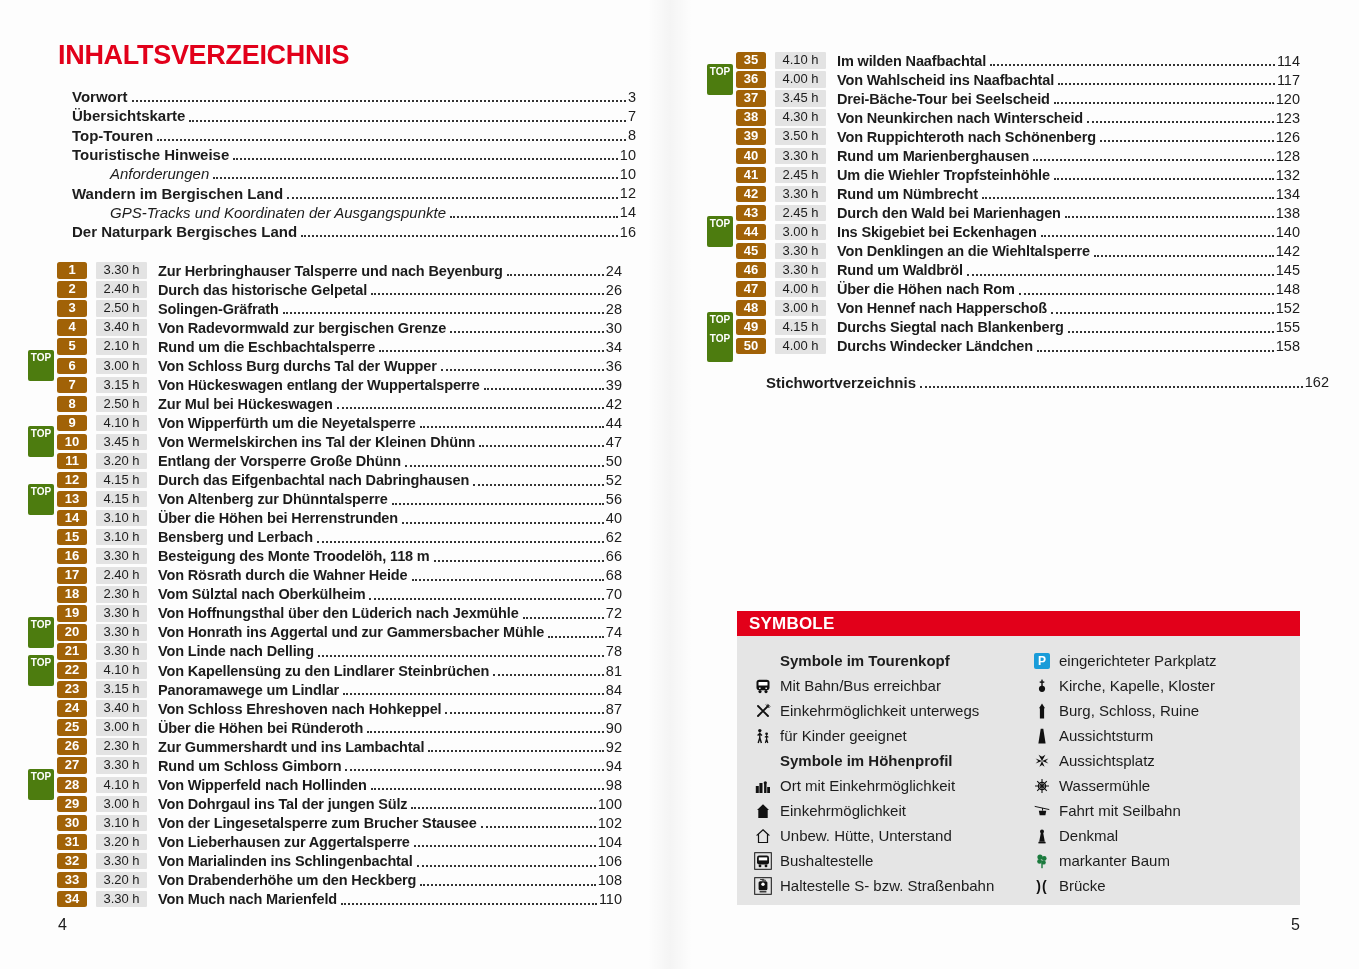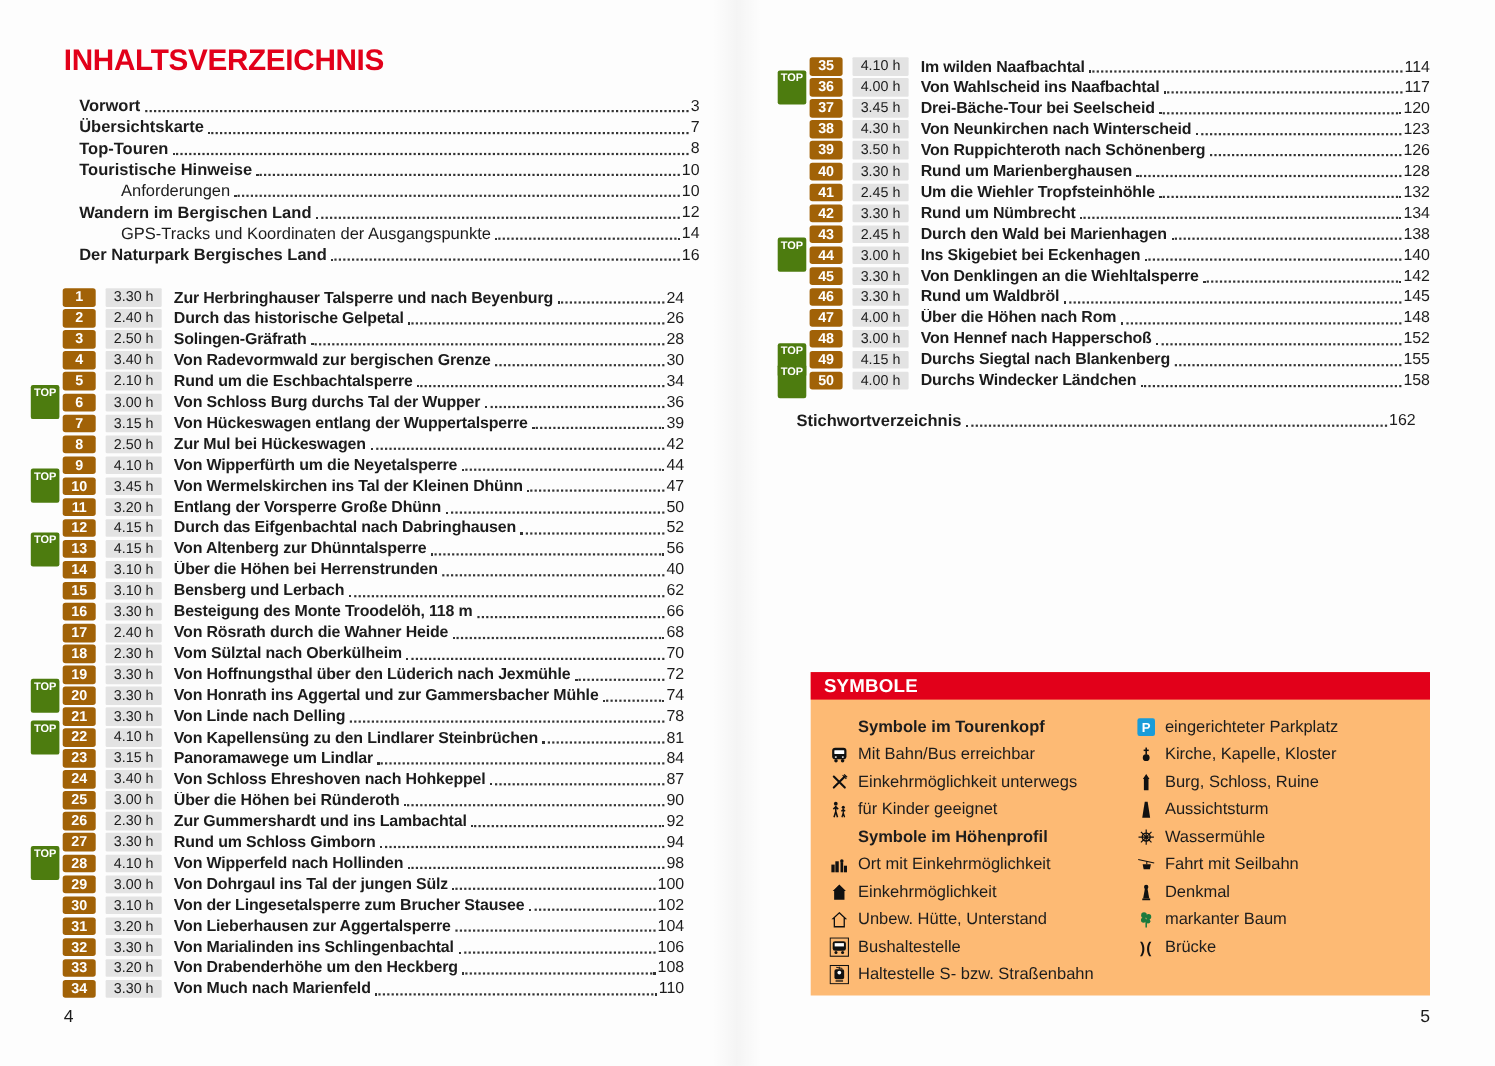--- a/index.html
+++ b/index.html
@@ -21,7 +21,7 @@
   .fm-row{display:flex;align-items:center;height:19.3px;}
   .fm-row .fm-label{font-weight:700;font-size:15px;white-space:nowrap;}
   .fm-row.indent{padding-left:38px;}
-  .fm-row.indent .fm-label{font-weight:400;}
+  .fm-row.indent .fm-label{font-weight:400;font-style:italic;}
   
   .leader{flex:1 1 8px;min-width:8px;border-bottom:2.4px dotted #333;align-self:flex-end;margin:0 2px 4px 4px;}
   .page-ref{font-size:14.5px;font-weight:400;white-space:nowrap;}

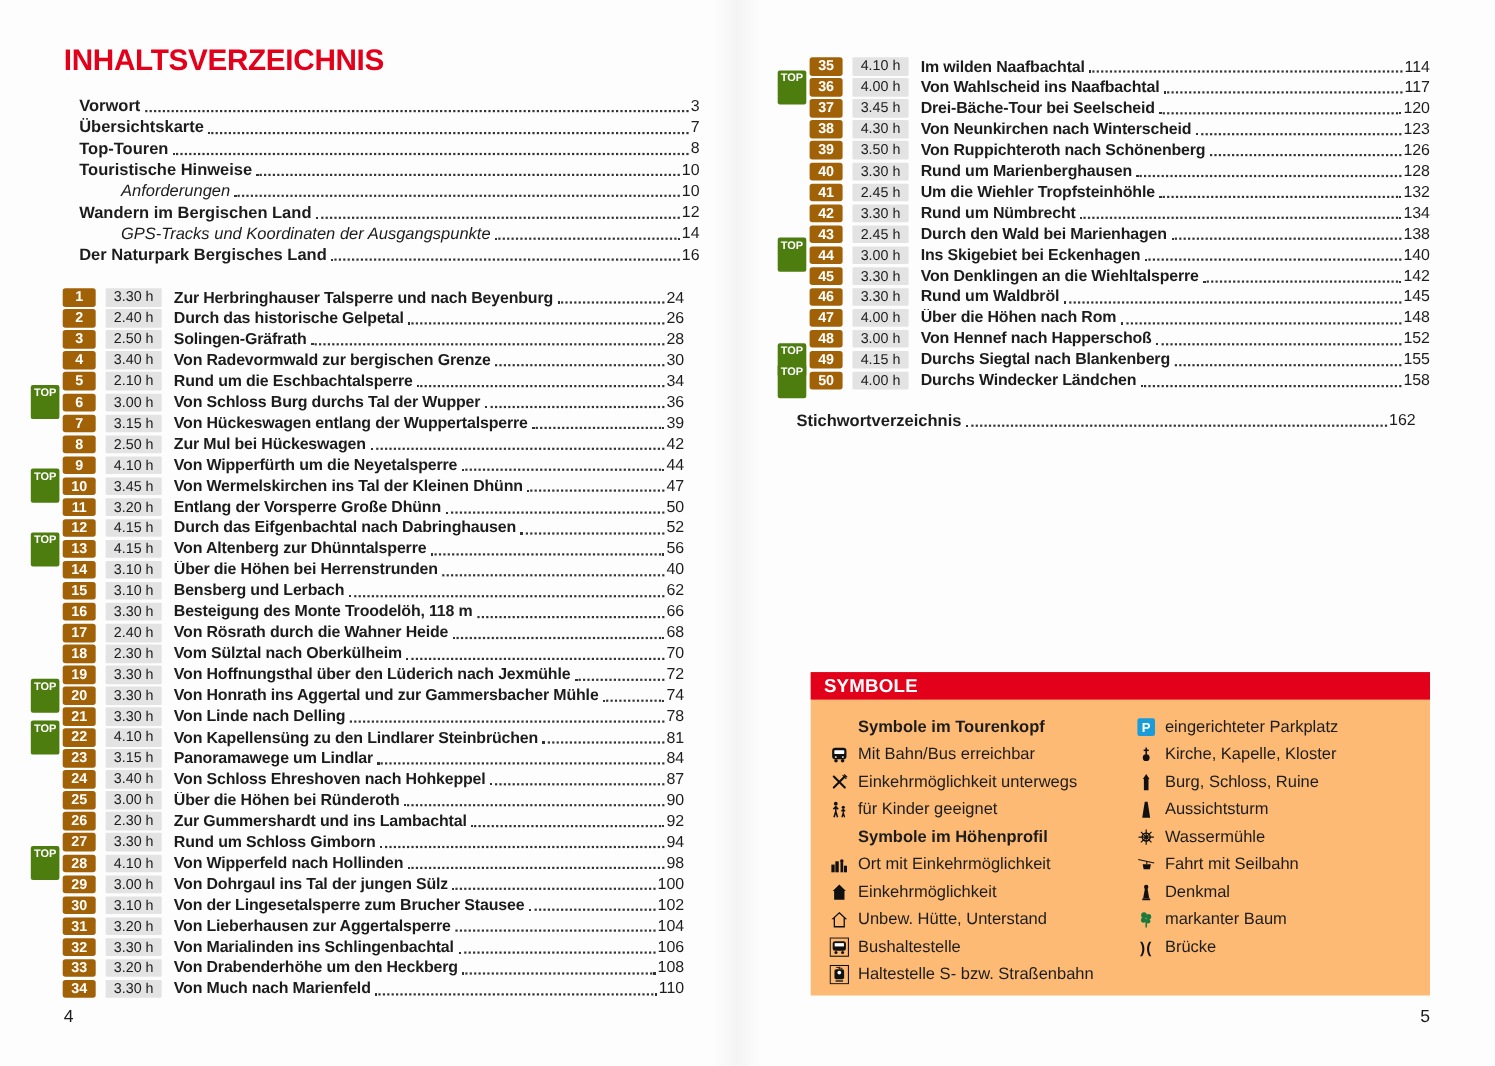--- a/index.html
+++ b/index.html
@@ -45,7 +45,7 @@
   }
   .row-title{margin-left:11px;font-weight:700;font-size:14.5px;letter-spacing:-0.15px;white-space:nowrap;overflow:hidden;}
   
-  .index-row{position:absolute;left:724px;top:372px;width:563px;display:flex;align-items:center;height:20px;}
+  .index-row{position:absolute;left:766px;top:372px;width:563px;display:flex;align-items:center;height:20px;}
   .index-row .fm-label{font-weight:700;font-size:15px;}
   
   .symbols-box{position:absolute;left:737px;top:611px;width:563px;height:294px;background:#fdba74;}

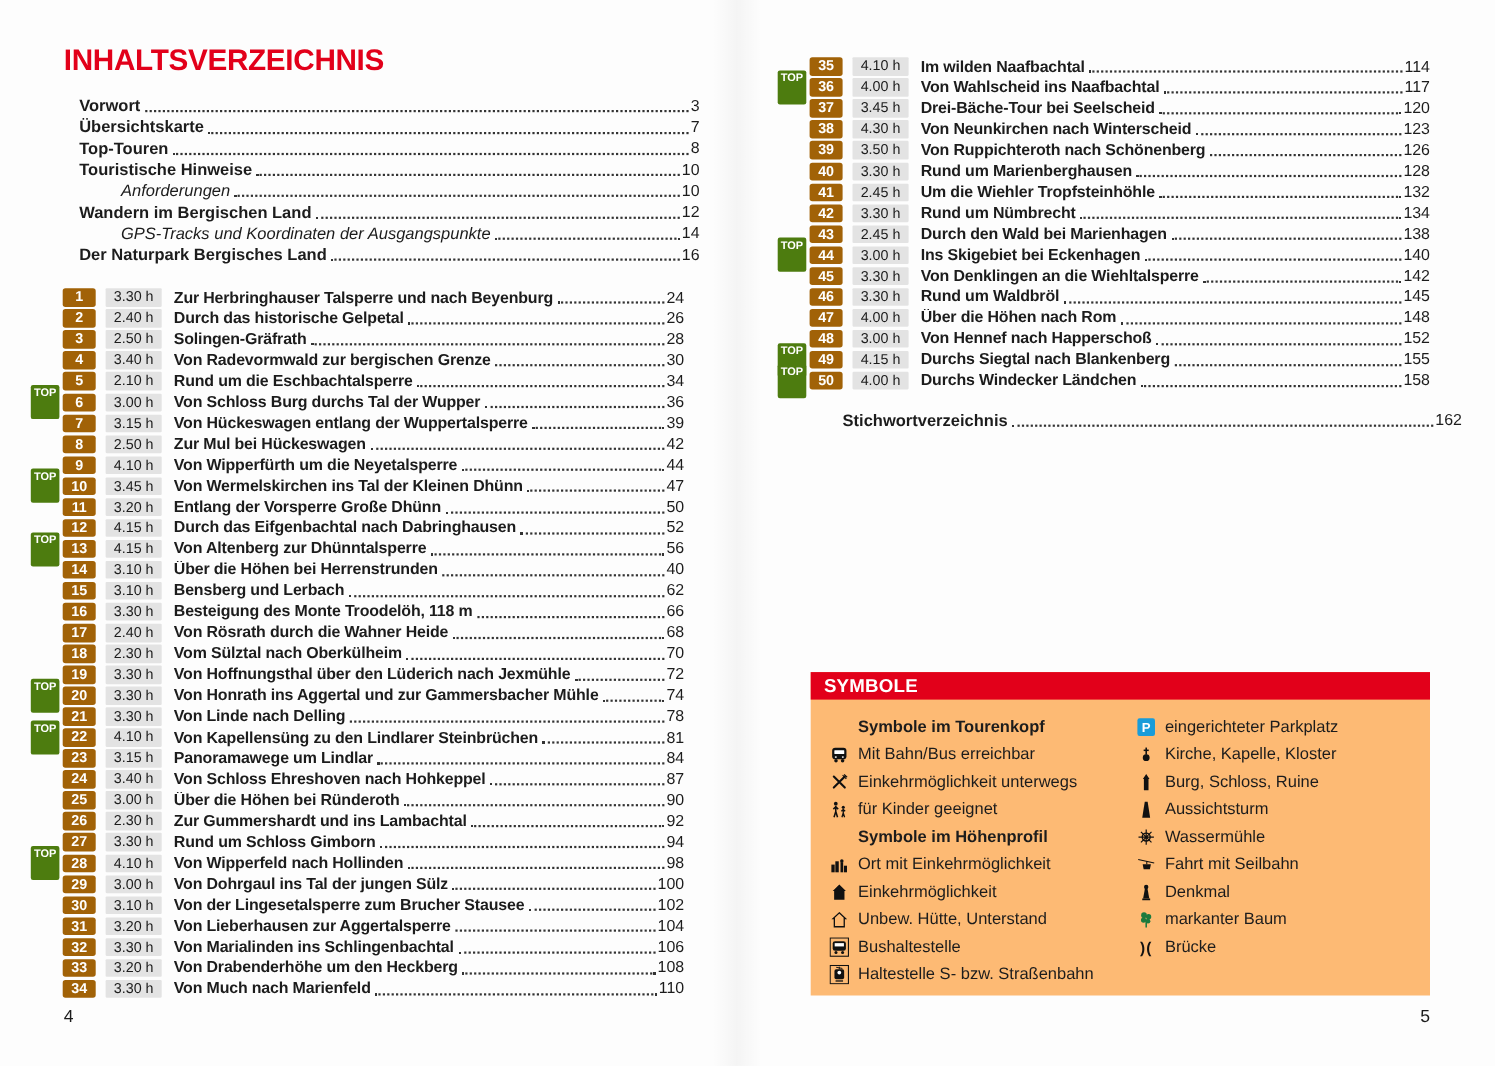--- a/index.html
+++ b/index.html
@@ -48,7 +48,7 @@
   .index-row{position:absolute;left:766px;top:372px;width:563px;display:flex;align-items:center;height:20px;}
   .index-row .fm-label{font-weight:700;font-size:15px;}
   
-  .symbols-box{position:absolute;left:737px;top:611px;width:563px;height:294px;background:#fdba74;}
+  .symbols-box{position:absolute;left:737px;top:611px;width:563px;height:294px;background:#e5e5e5;}
   .symbols-header{
     background:#e2001a;color:#fff;font-weight:800;font-size:17px;letter-spacing:0.2px;
     height:25px;line-height:25px;padding:0 12px;

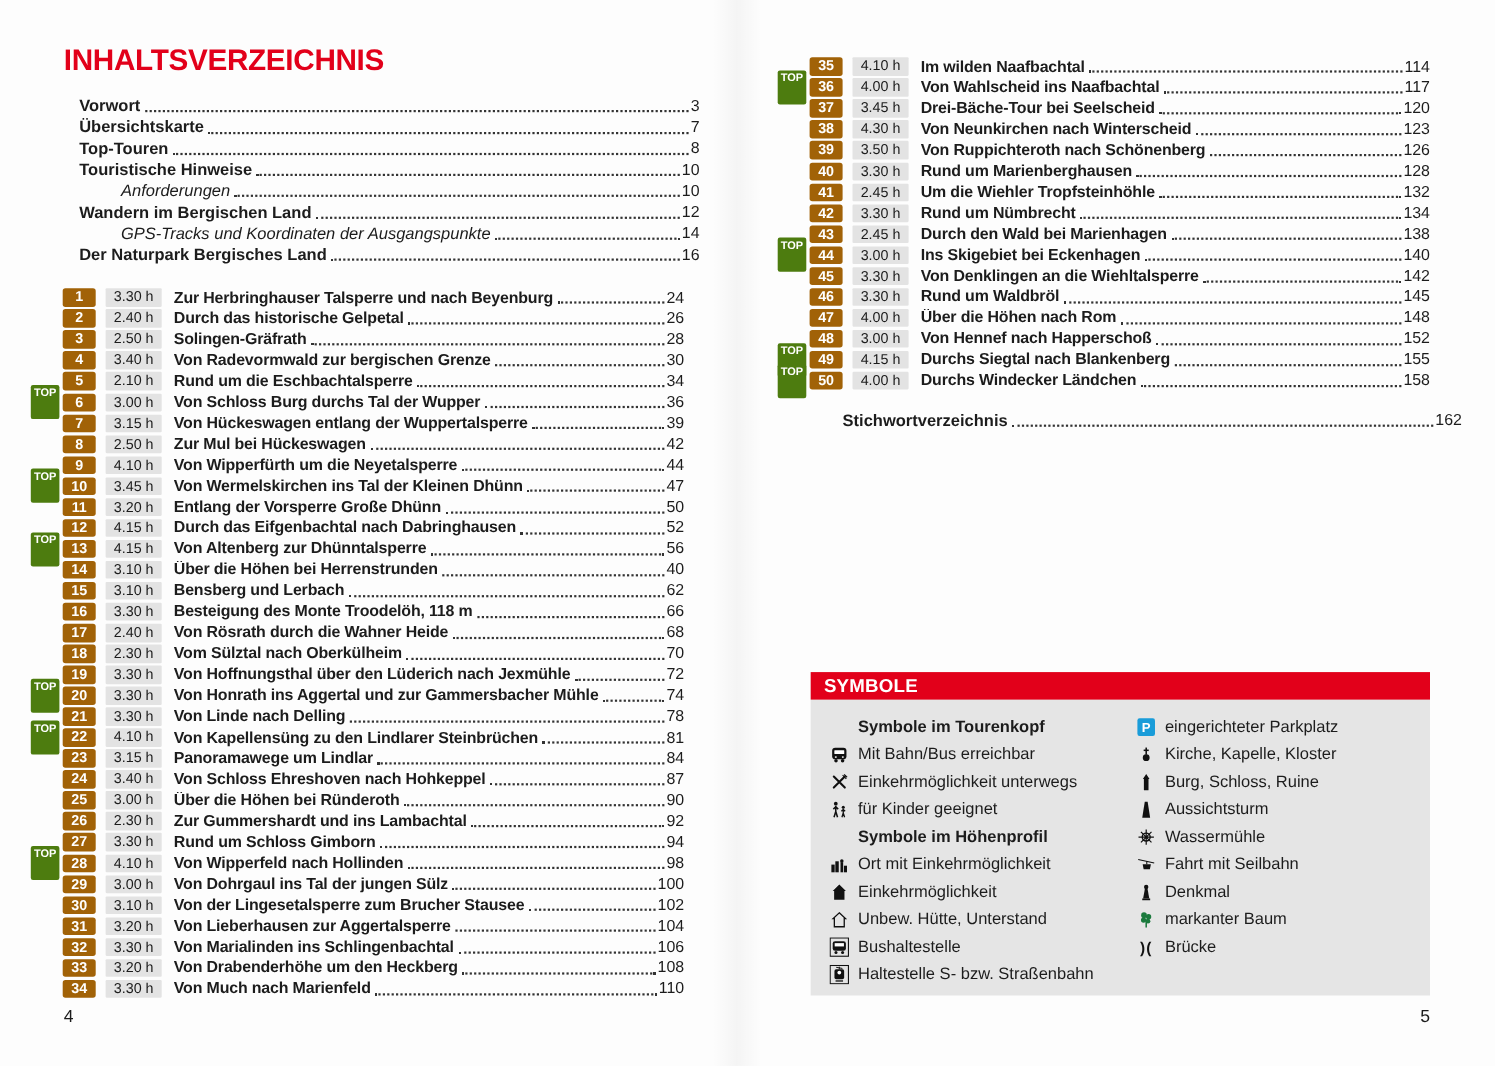--- a/index.html
+++ b/index.html
@@ -658,6 +658,19 @@
           <div class="sym-row">
     <span class="sym-icon">
               <svg viewBox="0 0 16 16">
+                <g fill="#111">
+                  <path d="M8 8 L4.6 1.8 L8 3.8 L11.4 1.8 Z"></path>
+                  <path d="M8 8 L1.6 5.4 L4.2 8 L1.6 10.6 Z"></path>
+                  <path d="M8 8 L14.4 5.4 L11.8 8 L14.4 10.6 Z"></path>
+                  <path d="M8 8 L5.4 13.8 L8 12 L10.6 13.8 Z"></path>
+                </g>
+              </svg>
+            </span>
+    <span class="sym-label">Aussichtsplatz</span>
+  </div>
+          <div class="sym-row">
+    <span class="sym-icon">
+              <svg viewBox="0 0 16 16">
                 <circle cx="8" cy="8" r="3.6" fill="none" stroke="#111" stroke-width="1.3"></circle>
                 <path d="M8 1 L8 15 M1 8 L15 8 M3.2 3.2 L12.8 12.8 M12.8 3.2 L3.2 12.8" stroke="#111" stroke-width="1.1" fill="none"></path>
                 <circle cx="8" cy="8" r="1.1" fill="#111"></circle>

